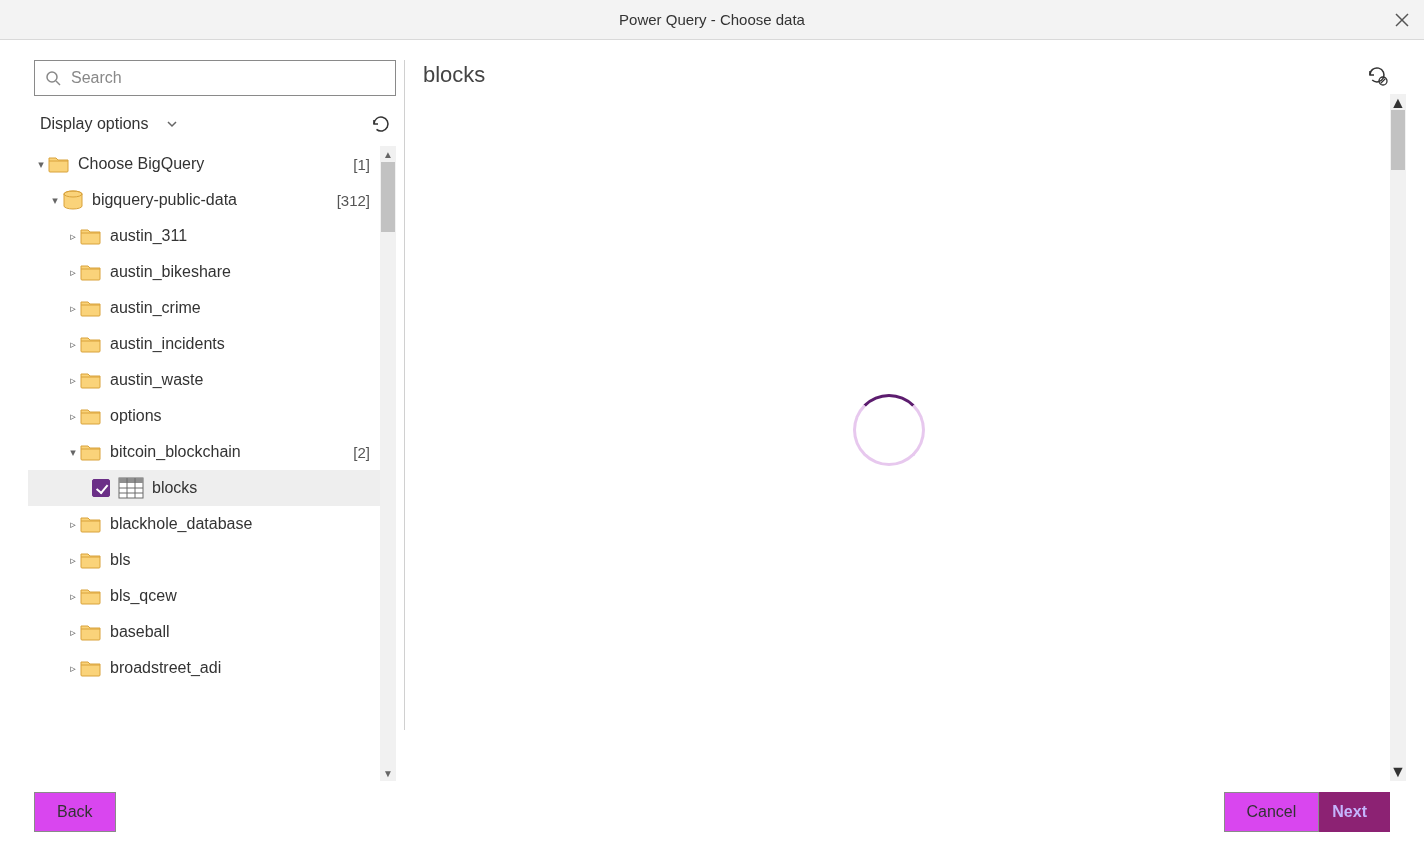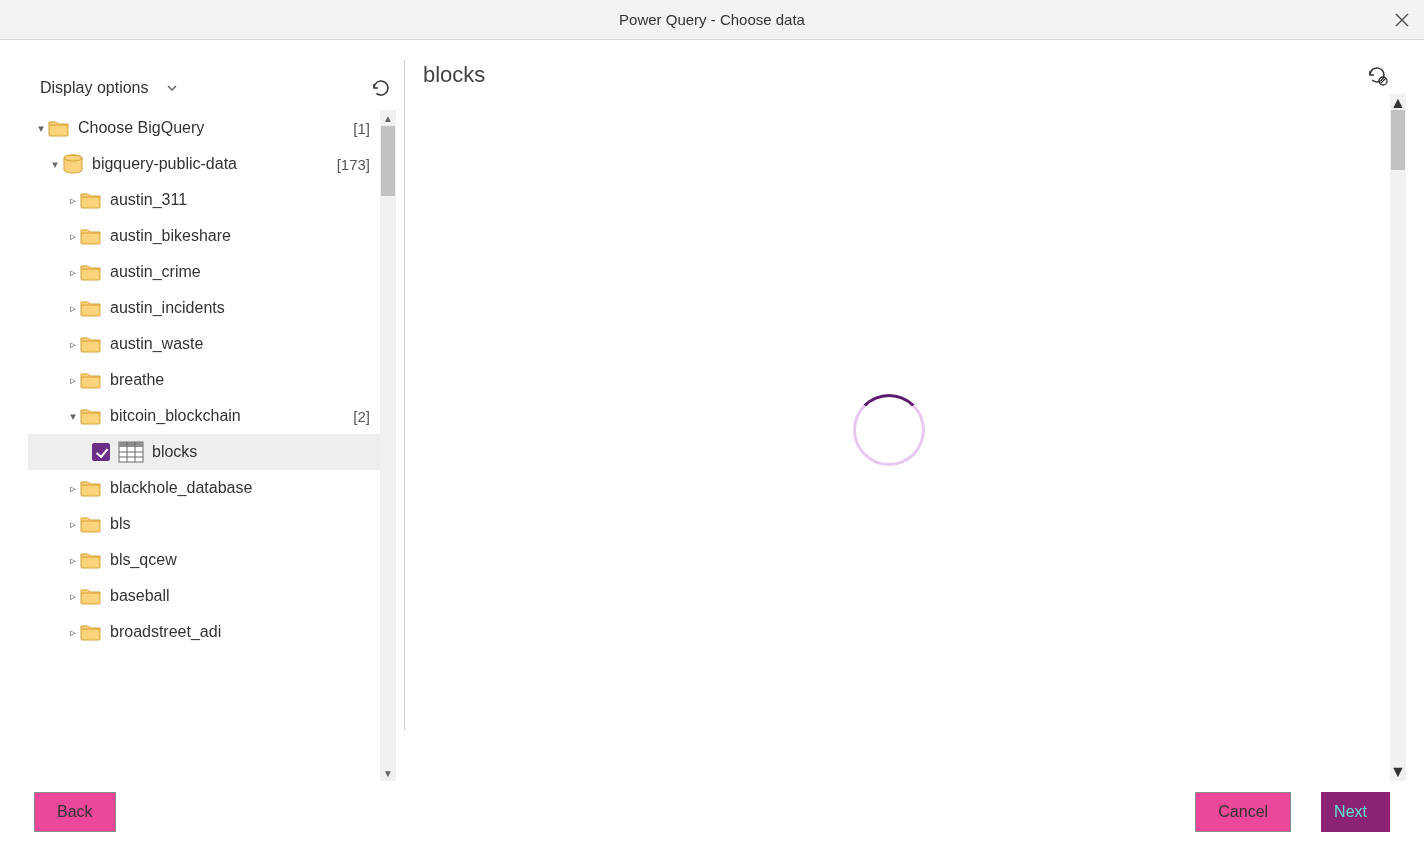--- a/index.html
+++ b/index.html
@@ -98,6 +98,13 @@
 
 <div class="content">
   <div class="left">
+    <div class="search">
+      <svg width="16" height="16" viewBox="0 0 16 16">
+          <circle cx="7" cy="7" r="5" fill="none" stroke="#888" stroke-width="1.5"></circle>
+          <line x1="11" y1="11" x2="15" y2="15" stroke="#888" stroke-width="1.5"></line>
+        </svg>
+      <input placeholder="Search" style="">
+    </div>
 
     <div class="options-row">
       <div class="lbl">

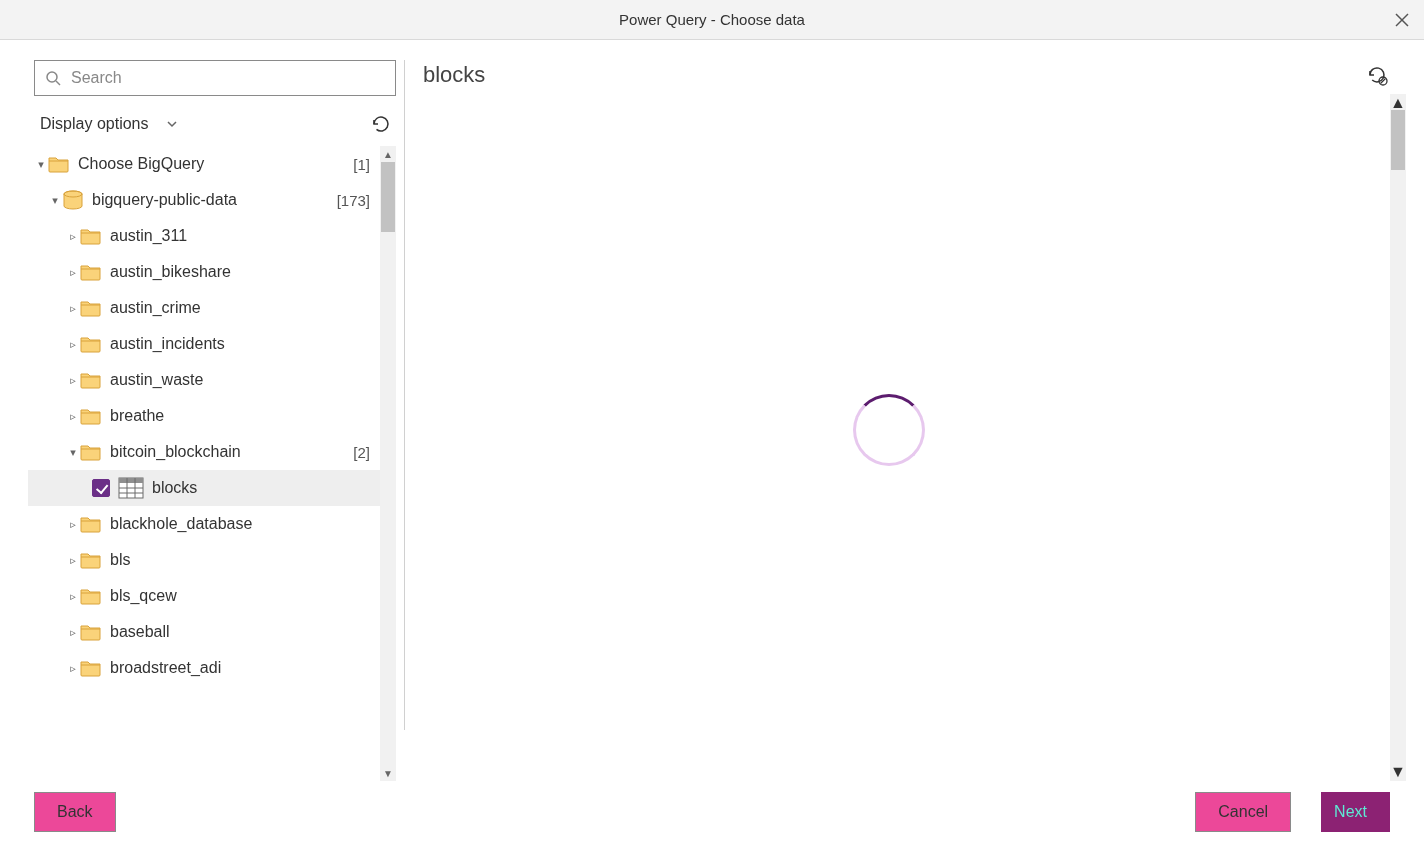--- a/index.html
+++ b/index.html
@@ -141,7 +141,7 @@
             </svg>
           <span>bigquery-public-data</span>
           <span class="gap"></span>
-          <span class="count">[173]</span>
+          <span class="count">[312]</span>
         </div>
 
         <div id="ds-list">

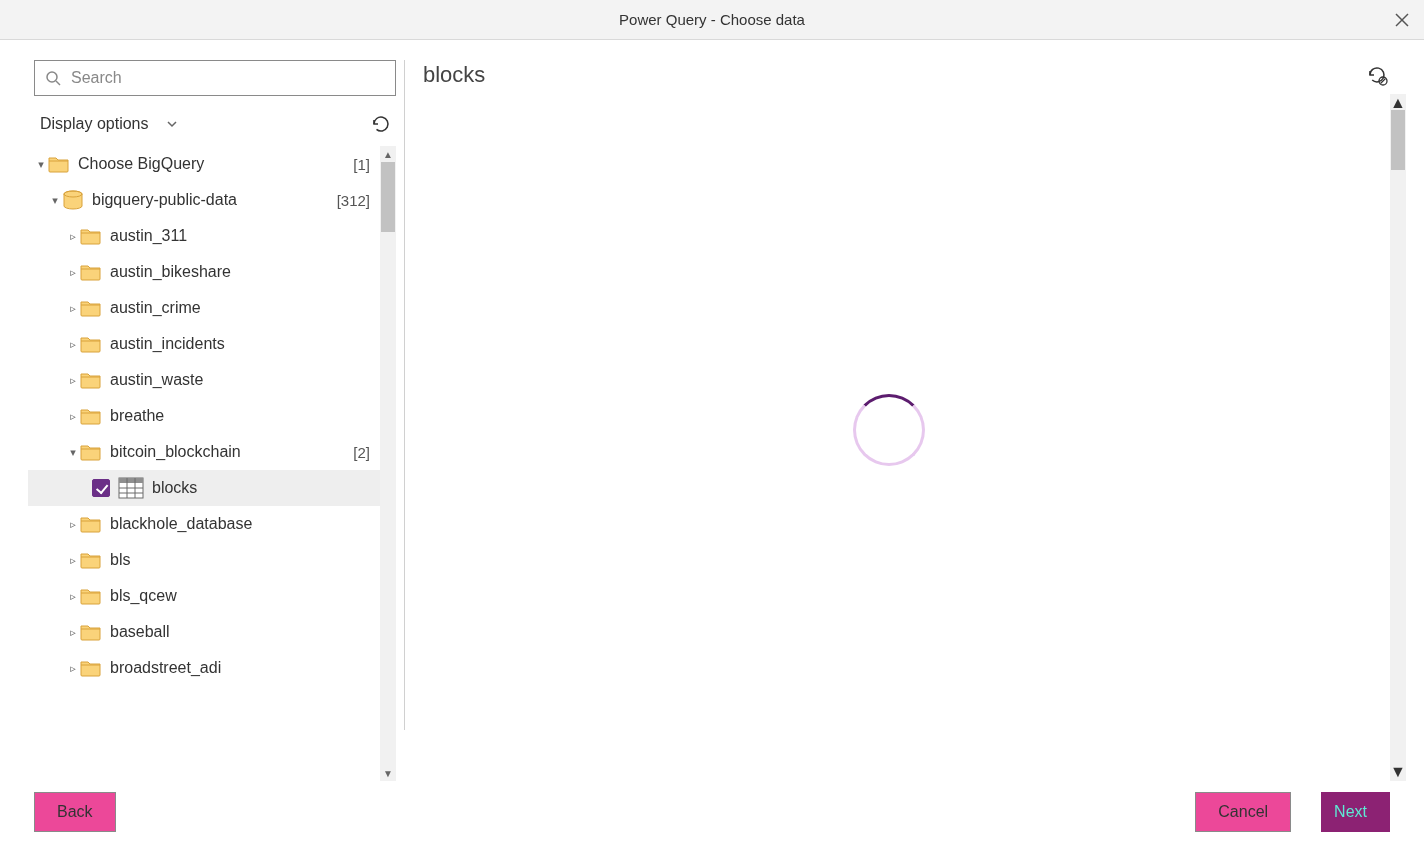--- a/index.html
+++ b/index.html
@@ -185,7 +185,7 @@
     <svg class="folder-icon" viewBox="0 0 22 18">
                 <use href="#folder"></use>
               </svg>
-    <span>breathe</span>
+    <span>options</span>
   </div>
           </div>
 

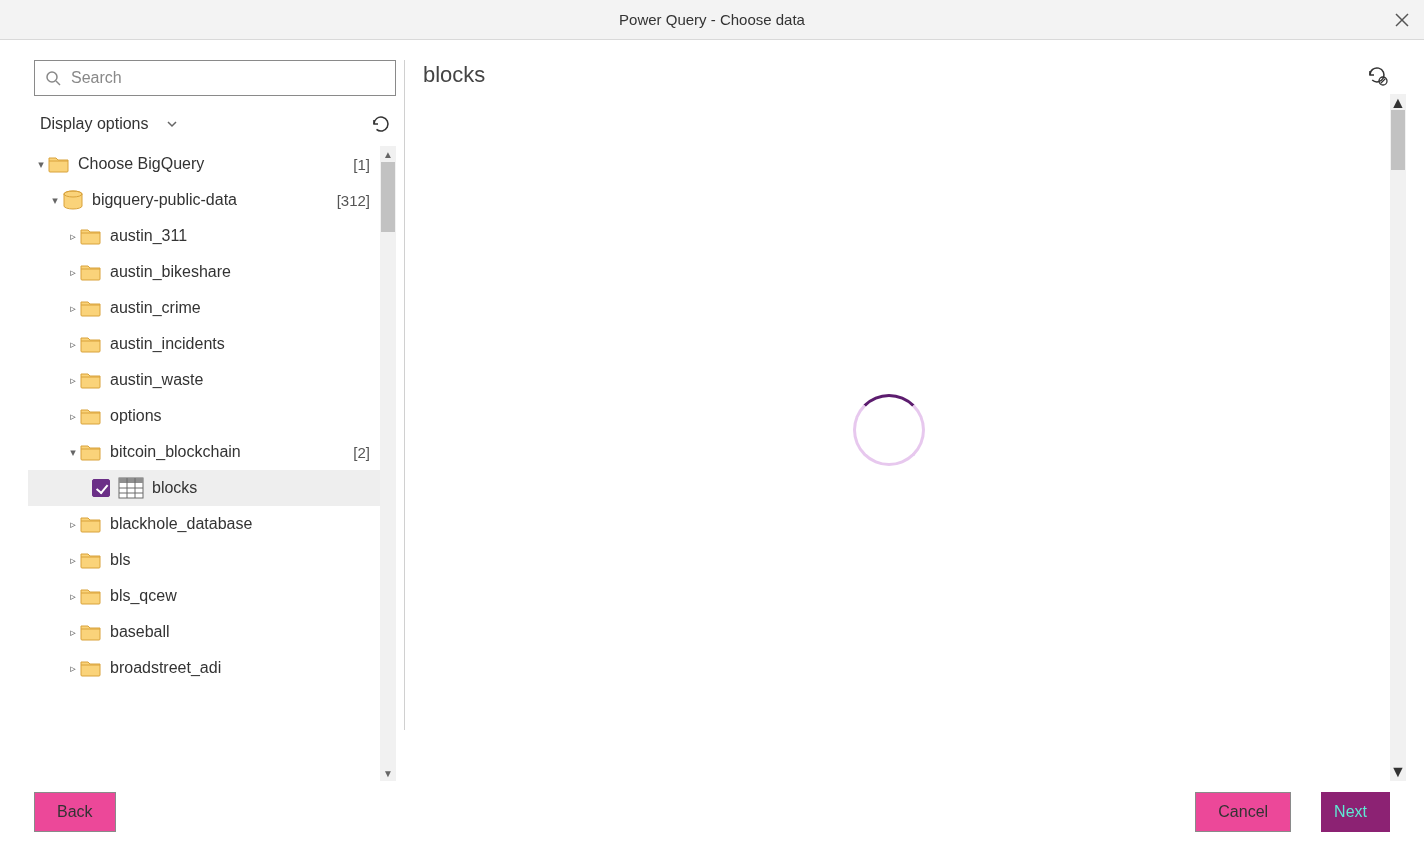--- a/index.html
+++ b/index.html
@@ -57,7 +57,7 @@
   @keyframes spin { to { transform:rotate(360deg); } }
 
   .footer { height:60px; border-top:1px solid #fff; display:flex; align-items:center; justify-content:space-between; padding:0 34px; }
-  .btn { height:40px; padding:0 22px; border:1px solid #8a8a8a; background:#ec4899; font-size:16px; color:#333; cursor:pointer; display:flex; align-items:center; }
+  .btn { height:40px; padding:0 22px; border:1px solid #8a8a8a; background:#d946ef; font-size:16px; color:#333; cursor:pointer; display:flex; align-items:center; }
   .btn.primary { background:#8c2273; border-color:#8c2273; color:#5eead4; font-weight:400;padding-left:12px; }
   .footer .right-btns { display:flex; gap:30px; }
 </style>

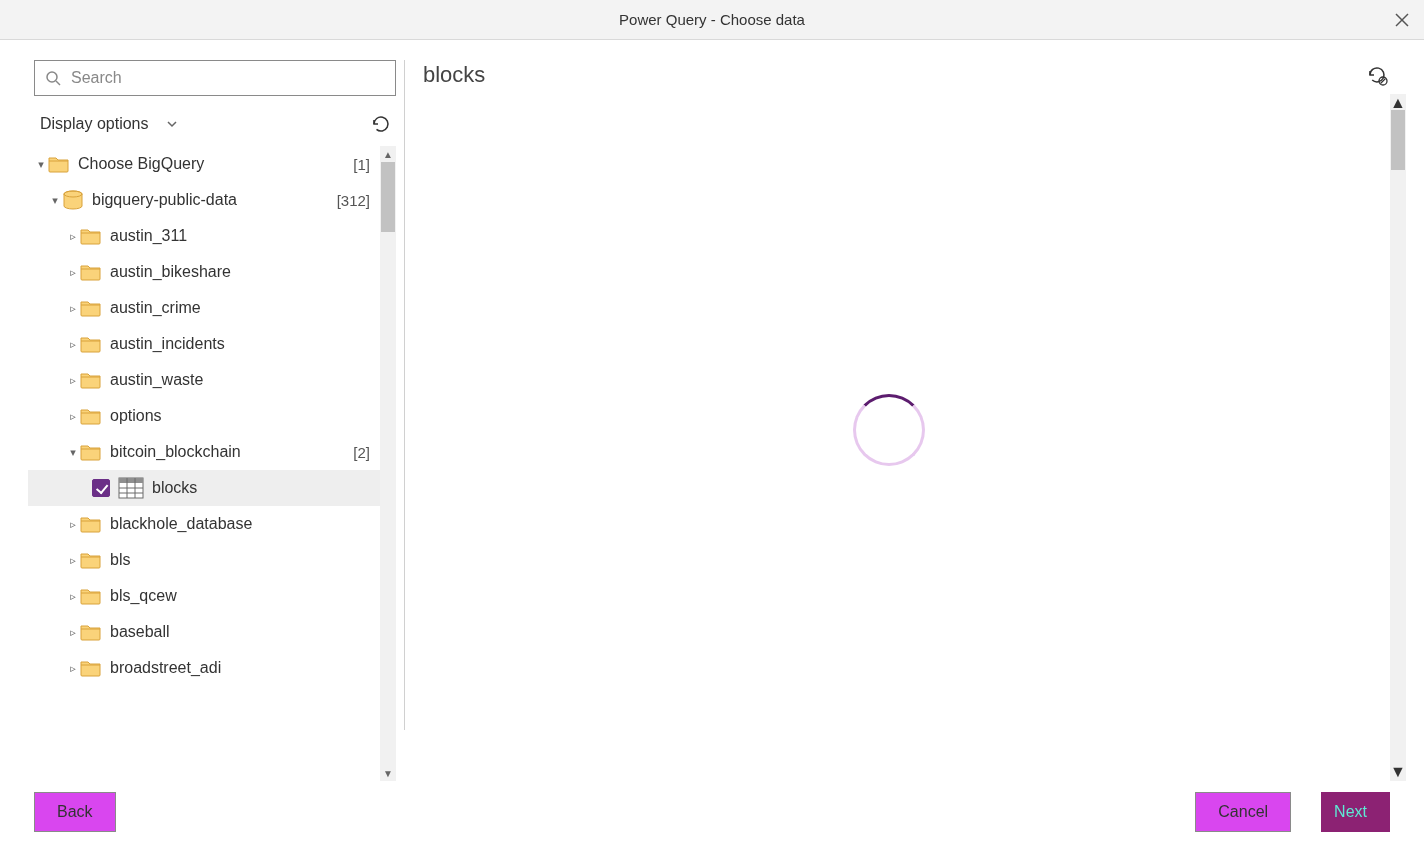--- a/index.html
+++ b/index.html
@@ -59,7 +59,7 @@
   .footer { height:60px; border-top:1px solid #fff; display:flex; align-items:center; justify-content:space-between; padding:0 34px; }
   .btn { height:40px; padding:0 22px; border:1px solid #8a8a8a; background:#d946ef; font-size:16px; color:#333; cursor:pointer; display:flex; align-items:center; }
   .btn.primary { background:#8c2273; border-color:#8c2273; color:#5eead4; font-weight:400;padding-left:12px; }
-  .footer .right-btns { display:flex; gap:30px; }
+  .footer .right-btns { display:flex; gap:0; }
 </style>
 </head>
 <body>

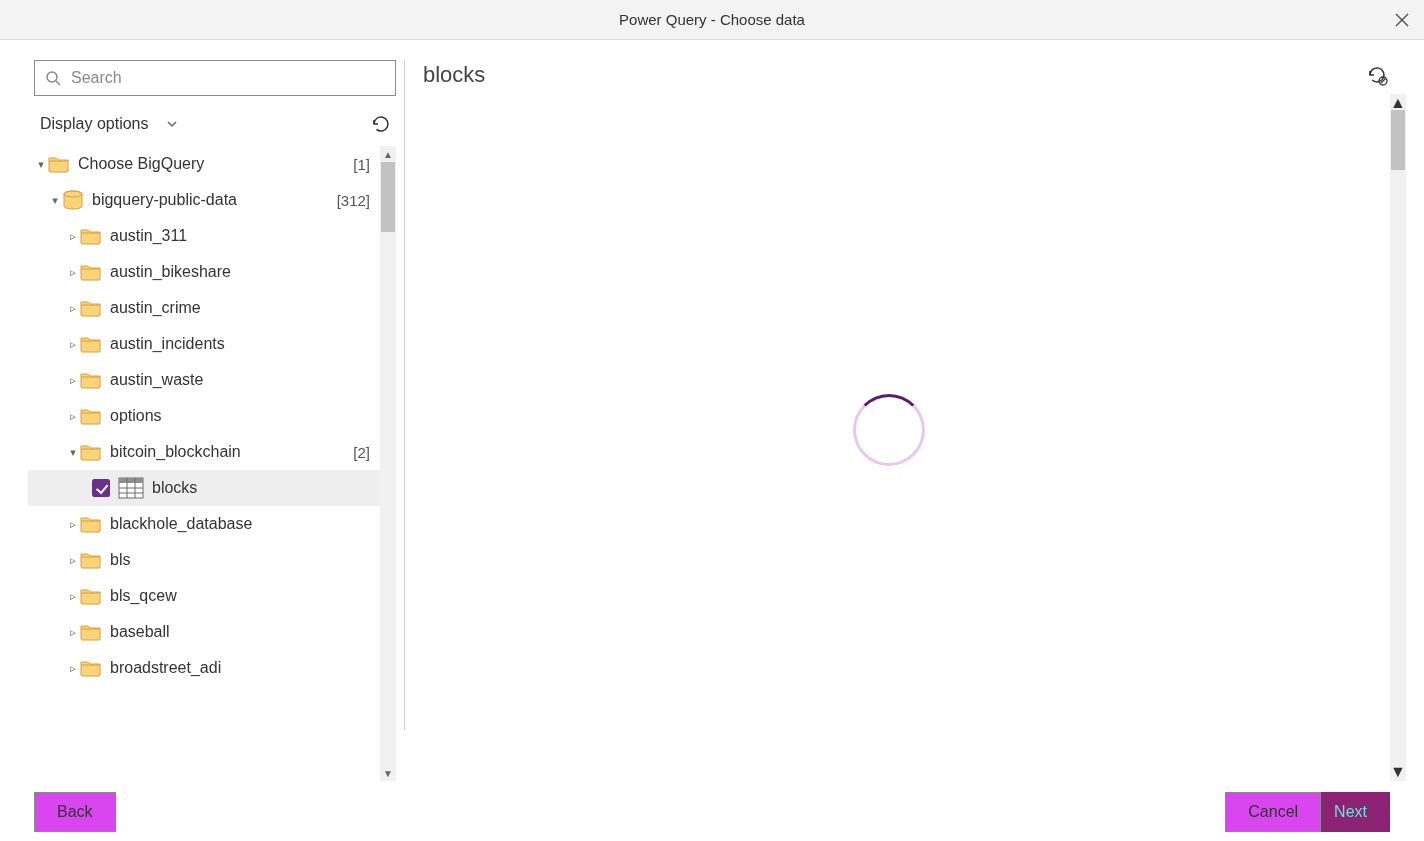--- a/index.html
+++ b/index.html
@@ -58,7 +58,7 @@
 
   .footer { height:60px; border-top:1px solid #fff; display:flex; align-items:center; justify-content:space-between; padding:0 34px; }
   .btn { height:40px; padding:0 22px; border:1px solid #8a8a8a; background:#d946ef; font-size:16px; color:#333; cursor:pointer; display:flex; align-items:center; }
-  .btn.primary { background:#8c2273; border-color:#8c2273; color:#5eead4; font-weight:400;padding-left:12px; }
+  .btn.primary { background:#8c2273; border-color:#8c2273; color:#c4b5fd; font-weight:700;padding-left:12px; }
   .footer .right-btns { display:flex; gap:0; }
 </style>
 </head>

